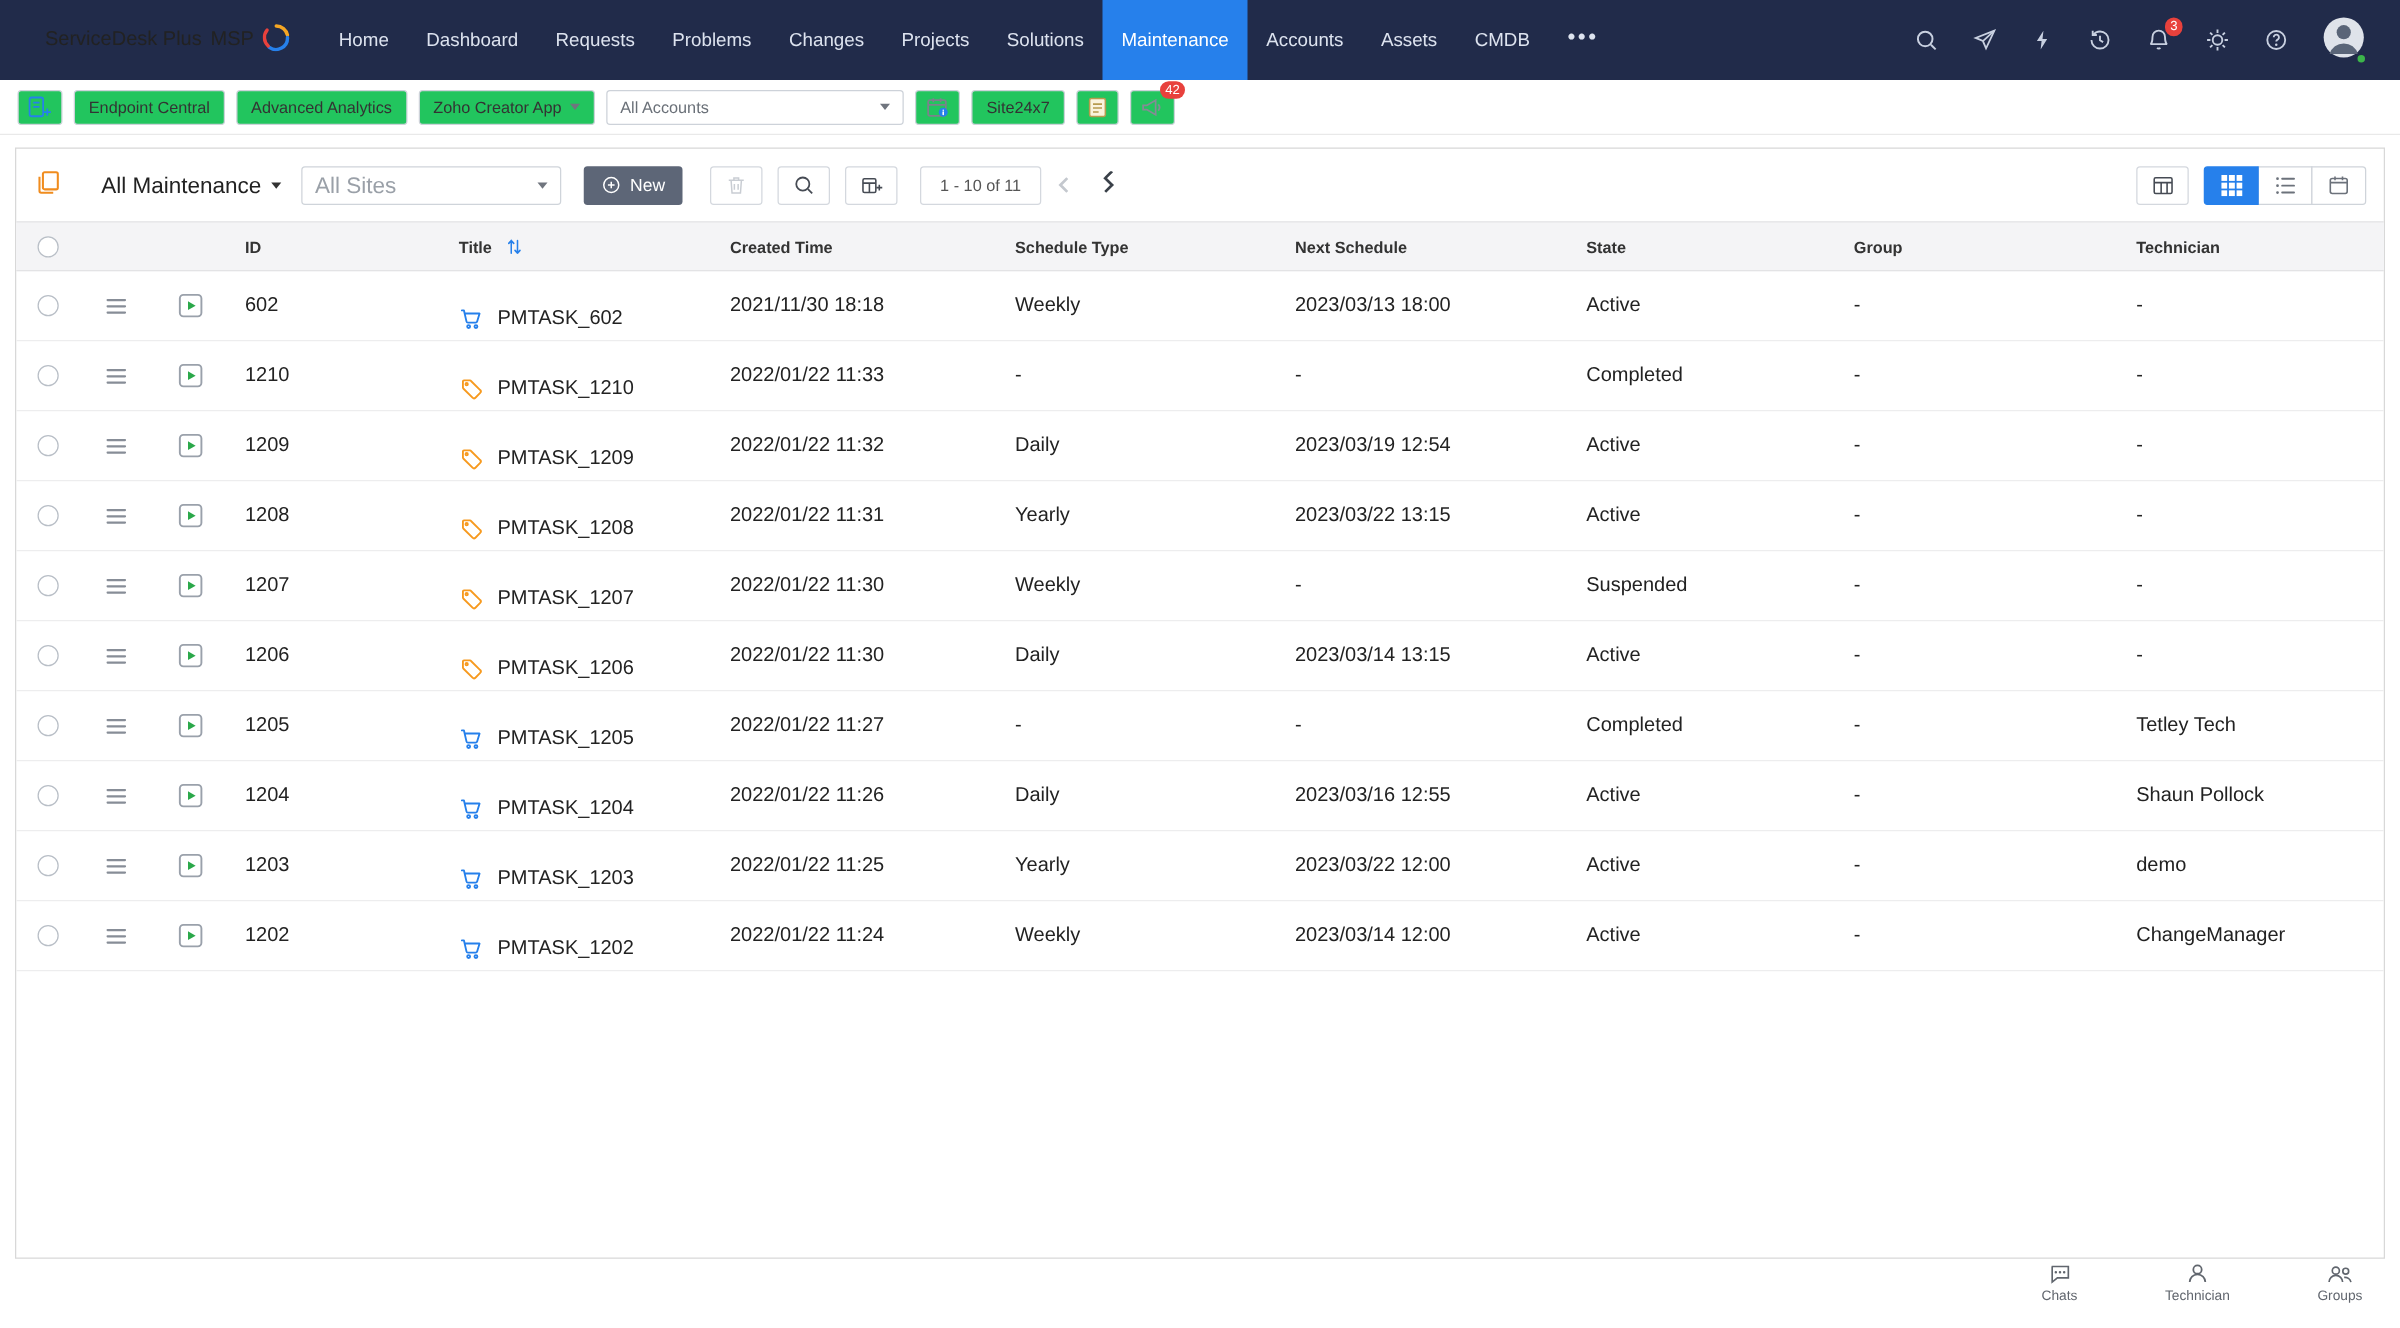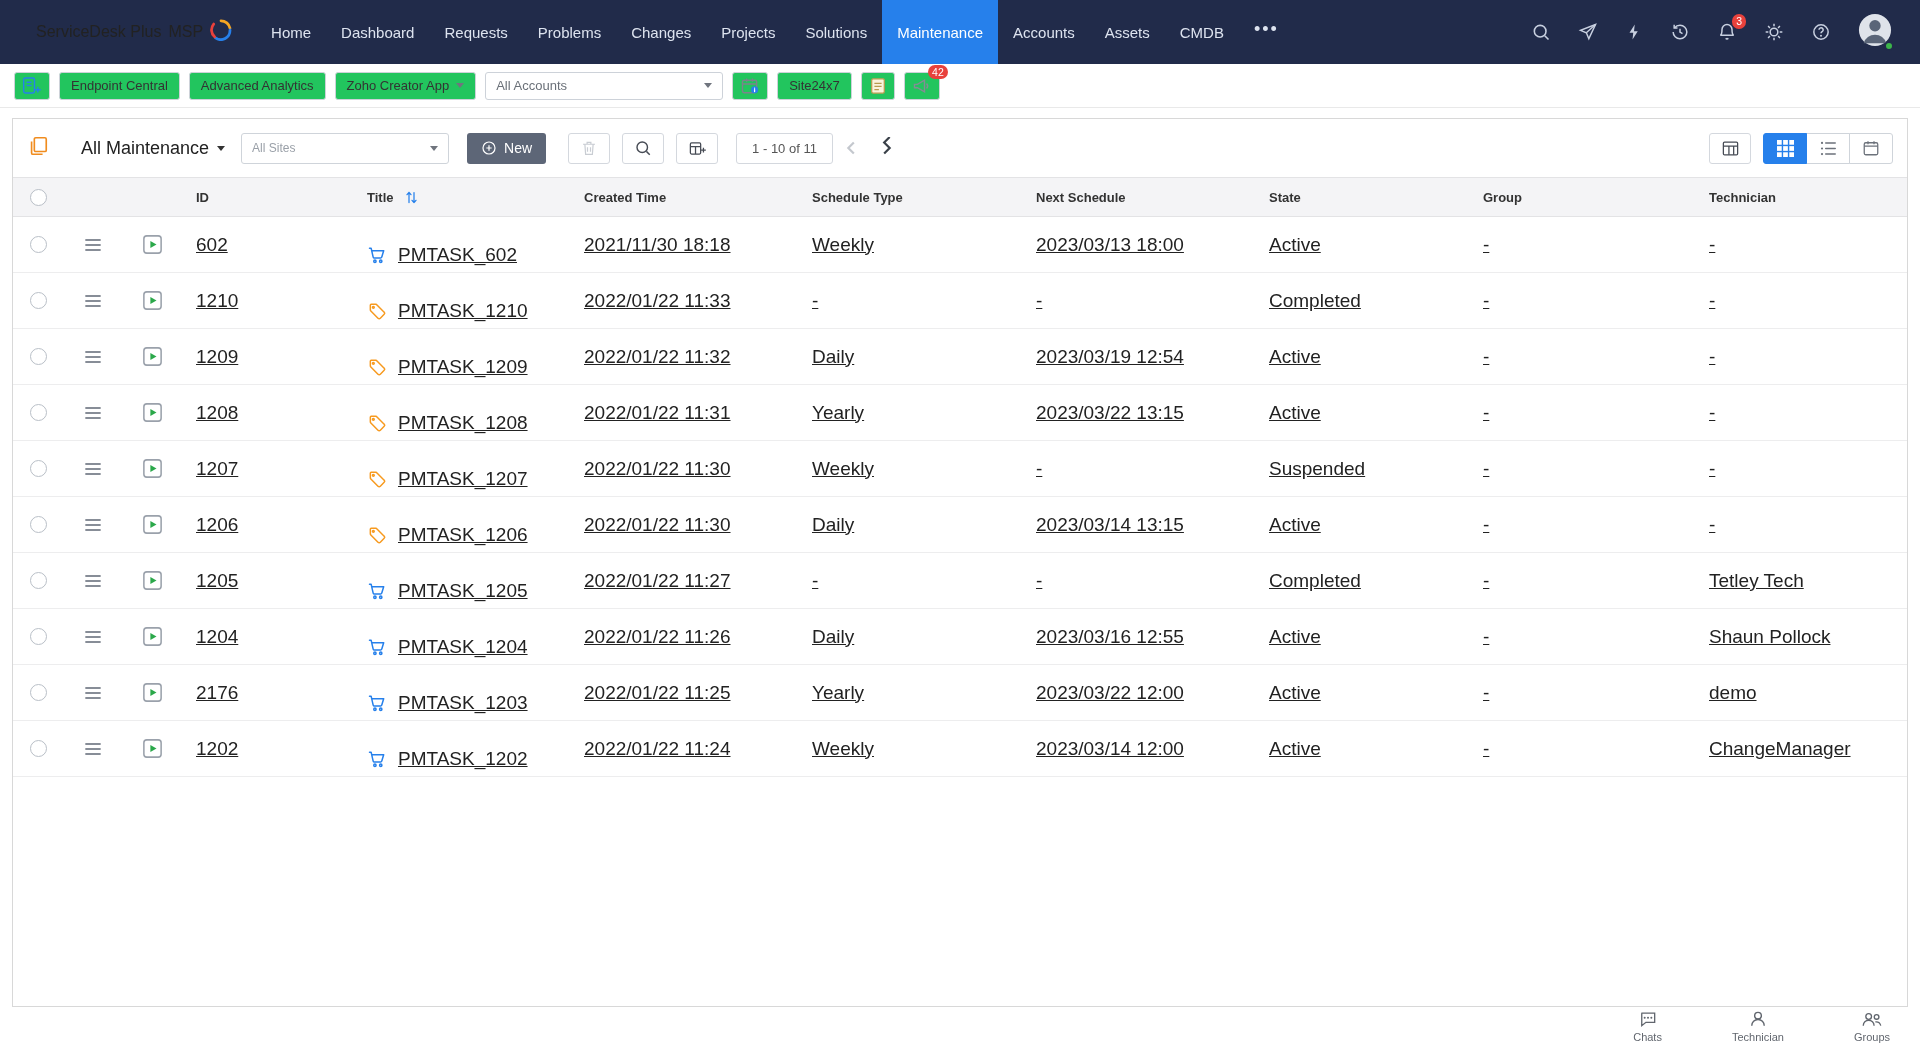--- a/index.html
+++ b/index.html
@@ -38,7 +38,7 @@
   .view-title { font-size:18px; font-weight:normal; color:#222; margin-left:20px; cursor:pointer; display:flex; align-items:center; gap:8px; }
   .view-title .caret-down { border-top-color:#333; }
   .sites-select { width:208px; height:31px; border:1px solid #cfd4da; border-radius:3px; display:flex; align-items:center;
-                  justify-content:space-between; padding:0 10px; font-size:12px; color:#9aa0a8; cursor:pointer; margin-left:4px; }
+                  justify-content:space-between; padding:0 10px; font-size:18px; color:#9aa0a8; cursor:pointer; margin-left:4px; }
   .new-btn { height:31px; background:#5d6677; color:#fff; border:none; border-radius:3px; padding:0 14px;
              display:flex; align-items:center; gap:7px; font-size:14px; cursor:pointer; margin-left:6px; }
   .ghost-btn { width:42px; height:31px; border:1px solid #d4d8de; border-radius:3px; background:#fff;

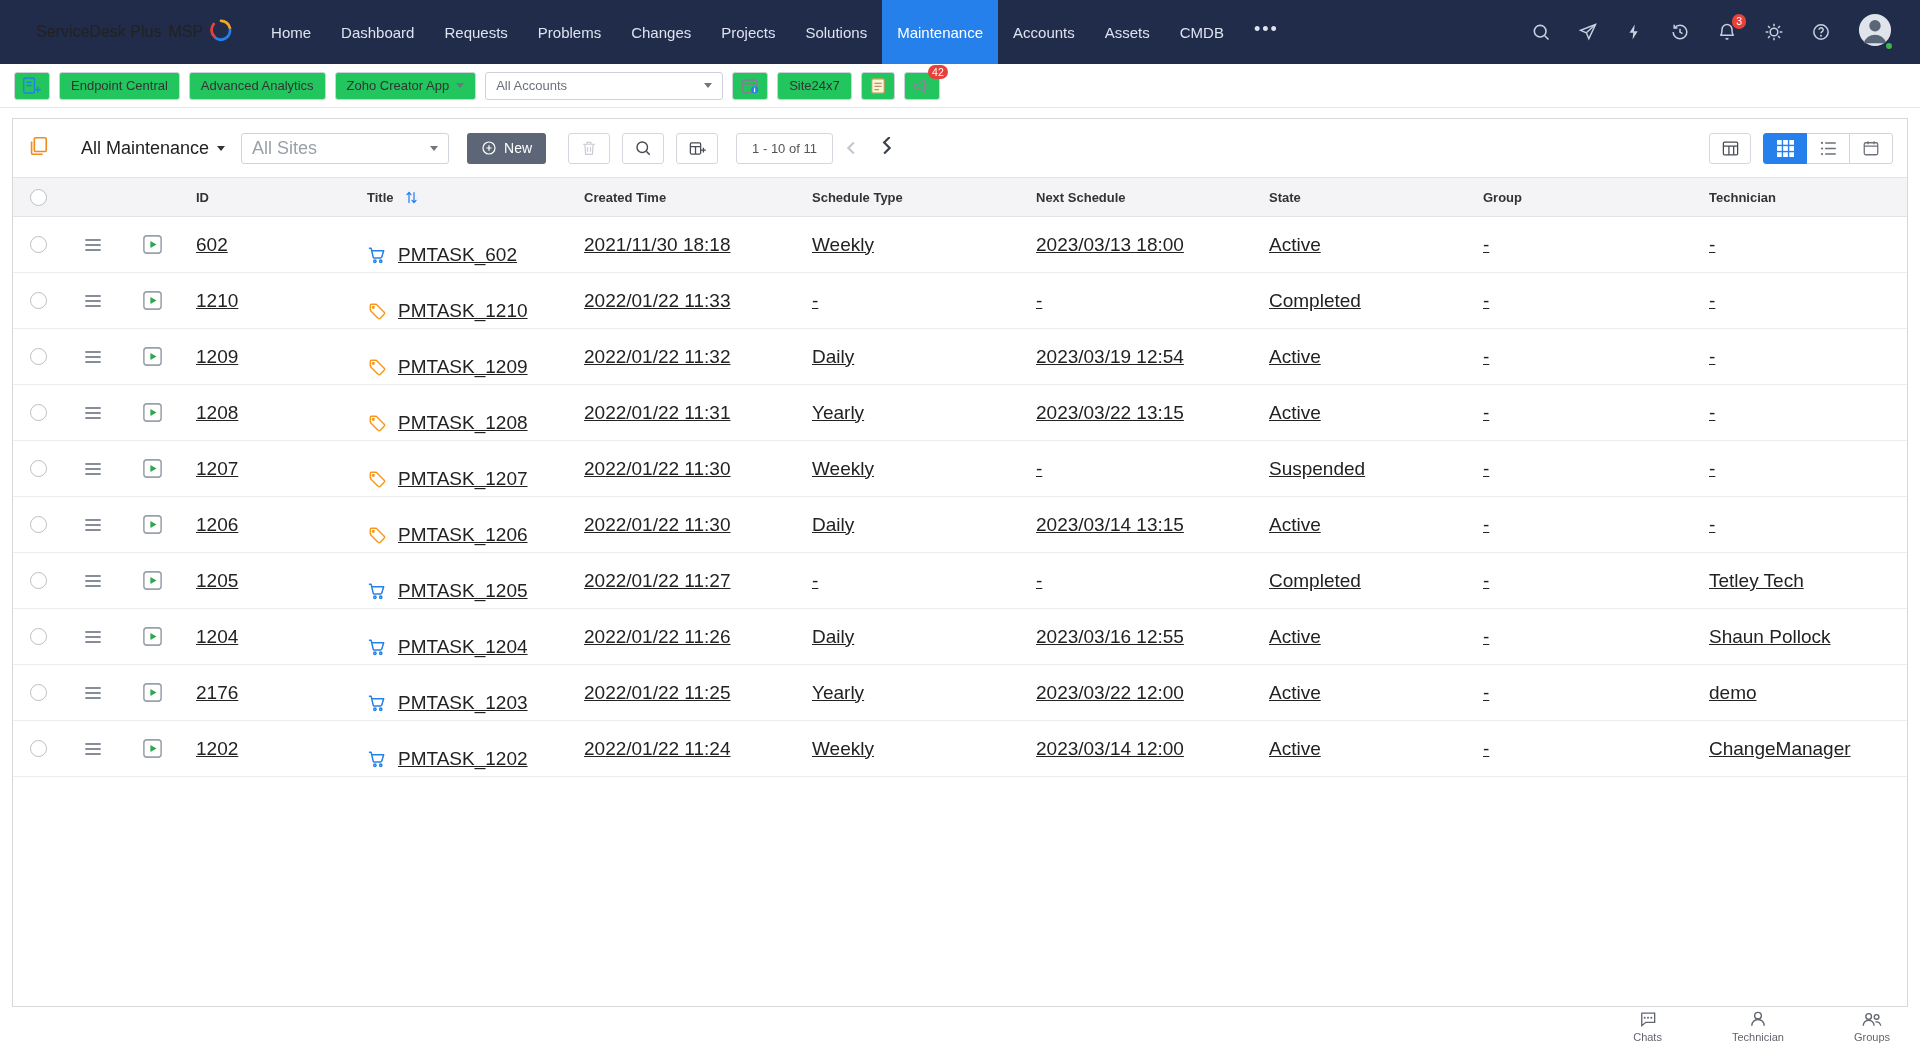--- a/index.html
+++ b/index.html
@@ -59,7 +59,7 @@
   .t-head, .t-row { display:grid; grid-template-columns:50px 60px 58px 171px 217px 228px 224px 233px 214px 226px 1fr; align-items:center; }
   .t-head { height:40px; background:#f4f4f6; border-top:1px solid #e3e3e5; border-bottom:1px solid #e3e3e5;
             font-size:13px; font-weight:bold; color:#333; }
-  .t-row { height:56px; border-bottom:1px solid #ededee; font-size:19px; color:#222;text-decoration:underline; }
+  .t-row { height:56px; border-bottom:1px solid #ededee; font-size:16px; color:#222; }
   .cell { padding-left:15px; white-space:nowrap; overflow:hidden; }
   .cc { display:flex; align-items:center; justify-content:center; }
   .chk { width:17px; height:17px; border:1.5px solid #b9bfc7; border-radius:50%; background:#fff; cursor:pointer; }

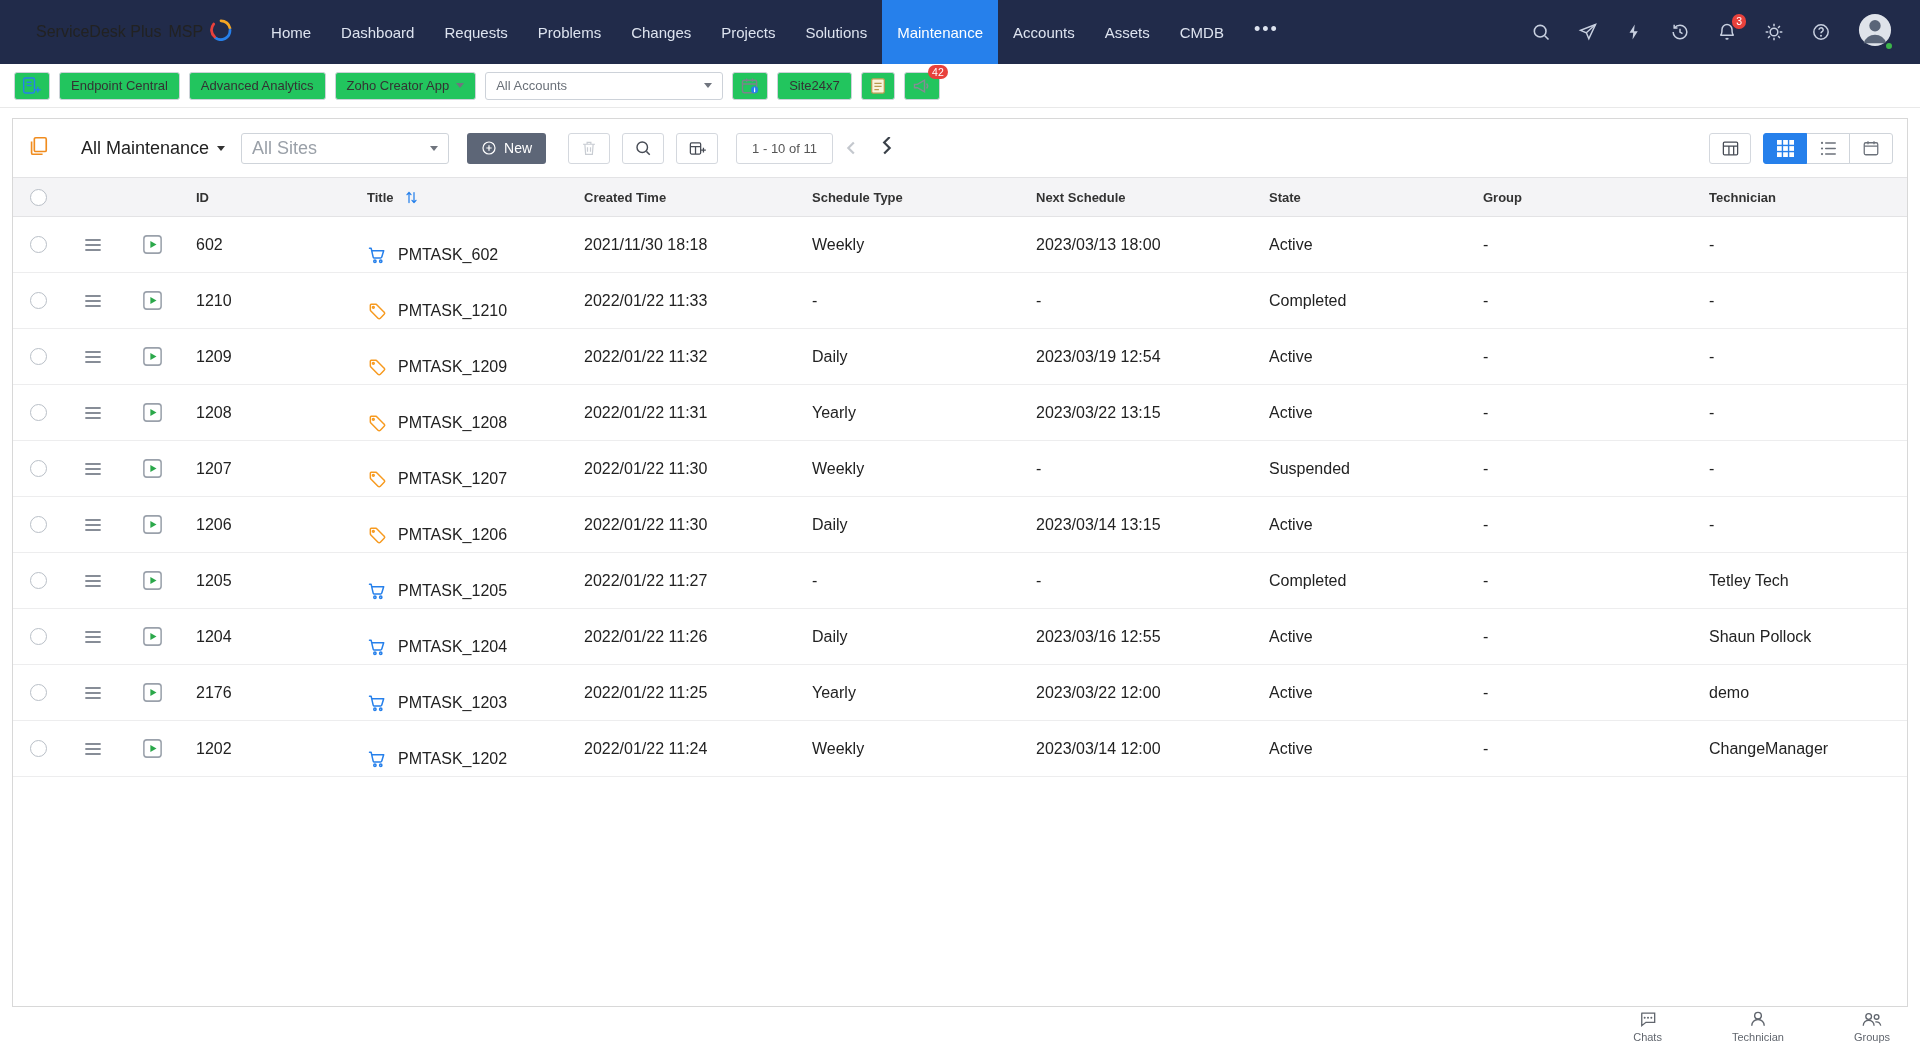--- a/index.html
+++ b/index.html
@@ -633,7 +633,7 @@
             </svg>
           </button>
         </div>
-        <div class="cell">2176</div>
+        <div class="cell">1203</div>
         <div class="cell title-cell">
           <span style="display: flex;">
             <svg width="20" height="20" viewBox="0 0 24 24" fill="none" stroke="#2680eb" stroke-width="1.8" stroke-linecap="round" stroke-linejoin="round">

